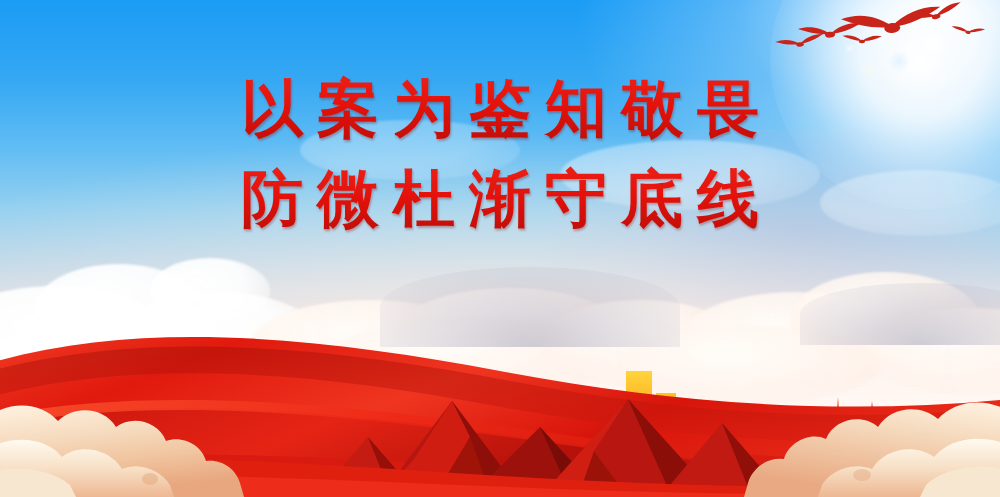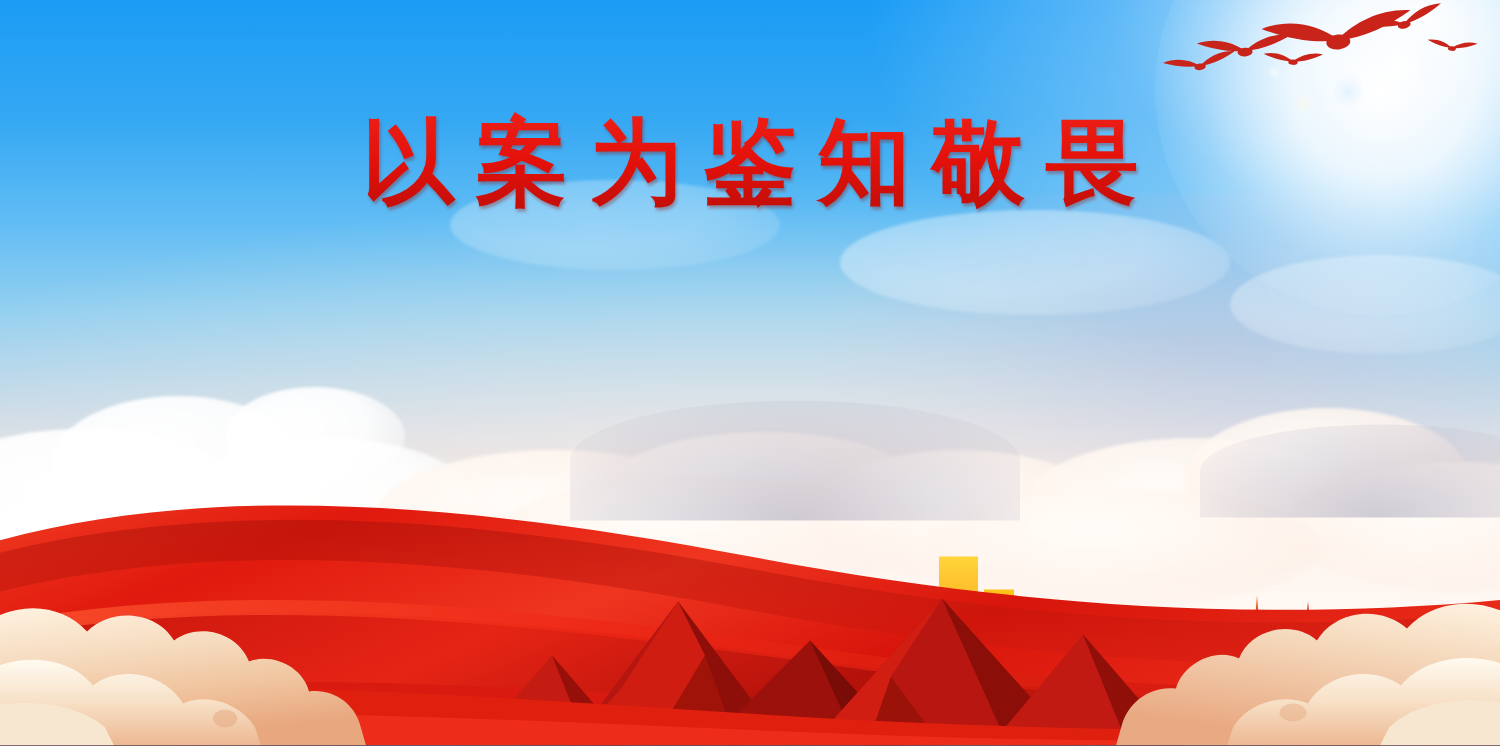--- a/index.html
+++ b/index.html
@@ -241,6 +241,7 @@
 
   <div class="titles">
     <div class="title-line">以案为鉴知敬畏</div>
+    <div class="title-line">防微杜渐守底线</div>
   </div>
 
   <svg class="skyline" viewBox="0 0 1000 200" preserveAspectRatio="none">

